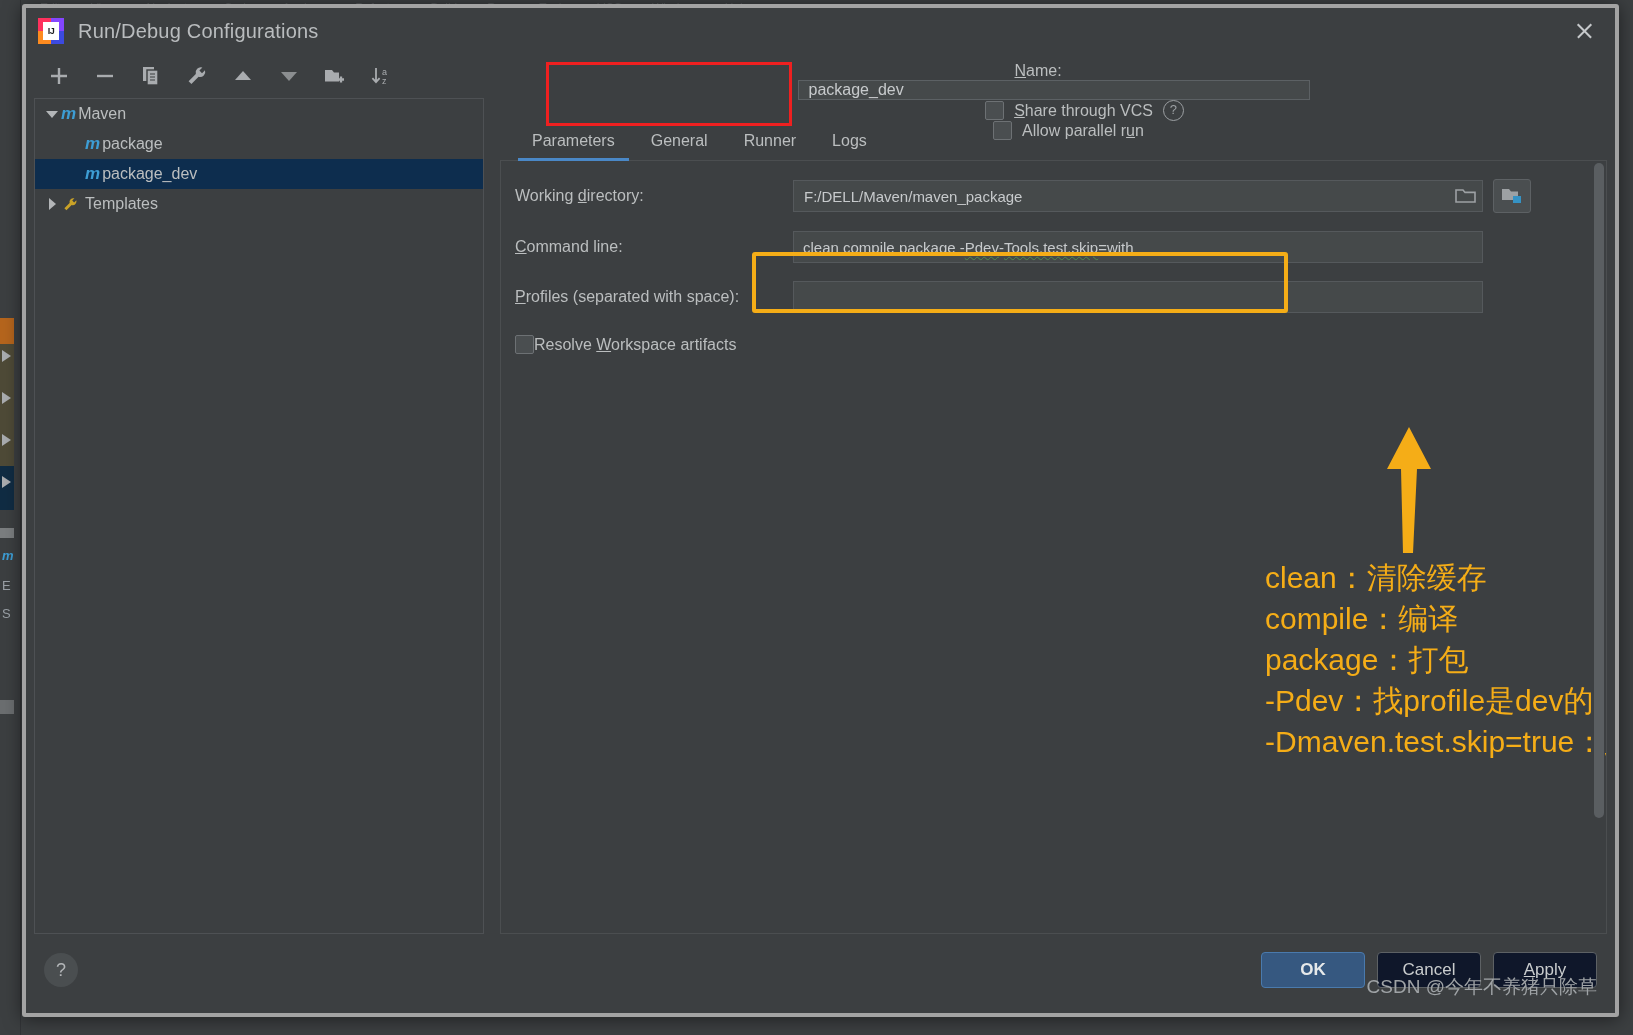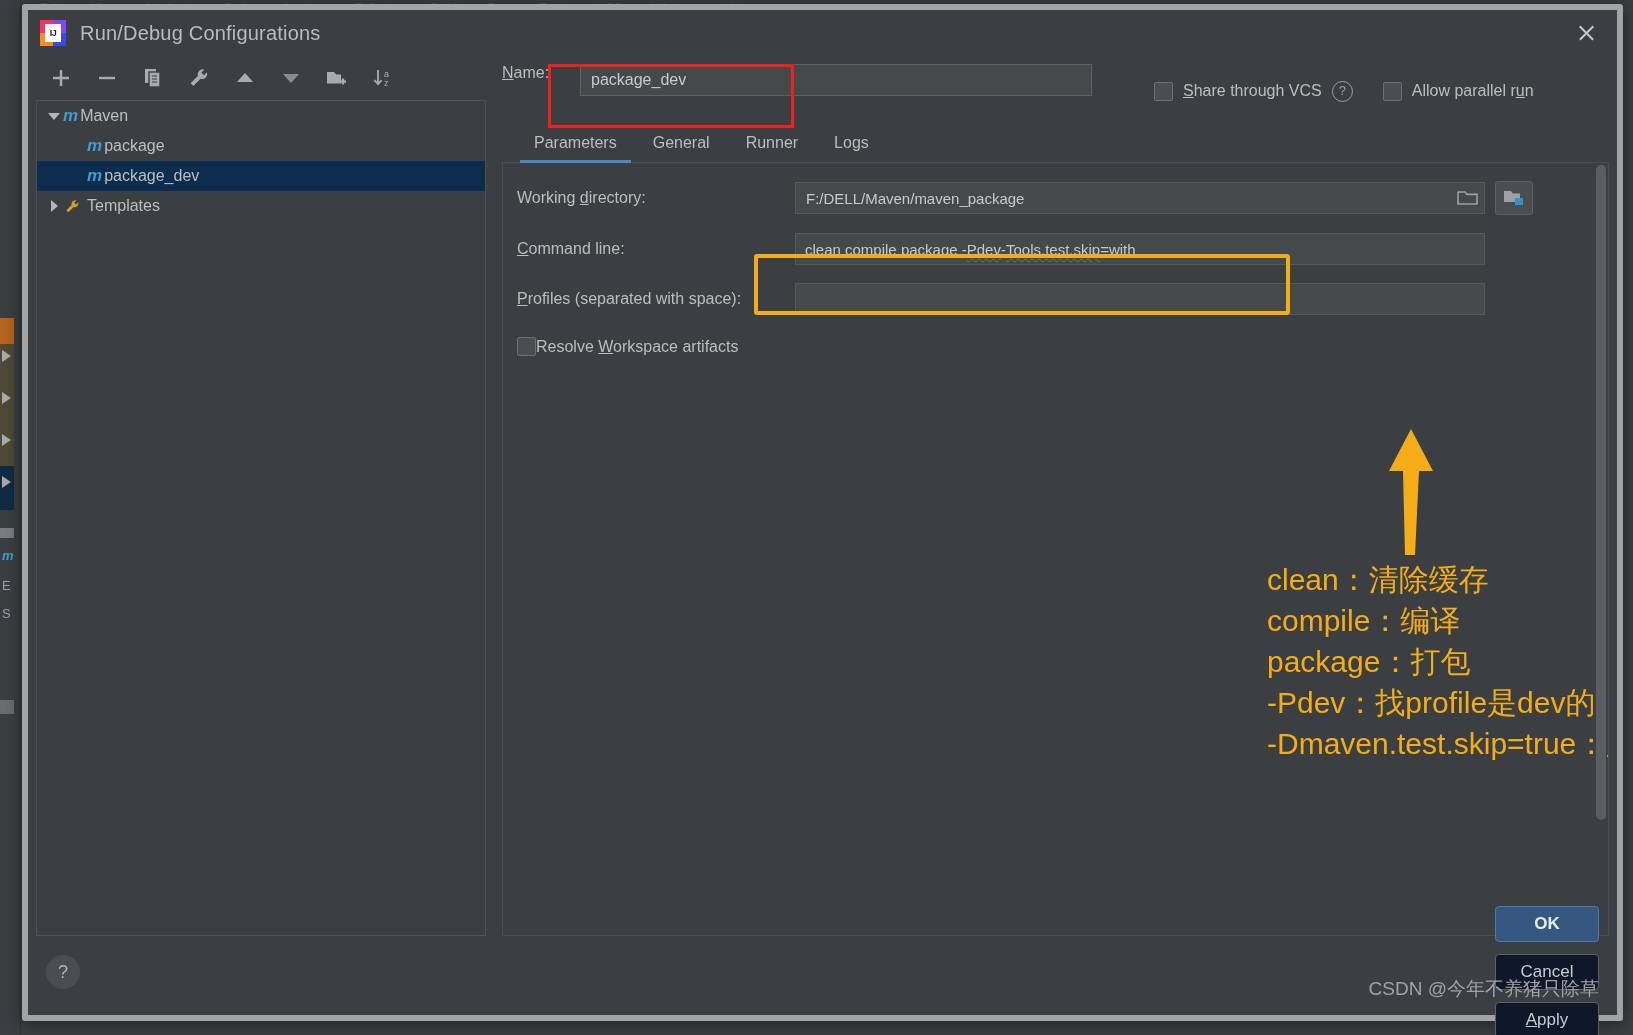--- a/index.html
+++ b/index.html
@@ -86,7 +86,7 @@
     width: 1589px;
     height: 1005px;
     background: #3c3f41;
-    border: 6px solid #a3a3a3;
+    border: 4px solid #a3a3a3;
     border-radius: 3px;
     box-shadow: 0 2px 18px rgba(0,0,0,0.5);
   }

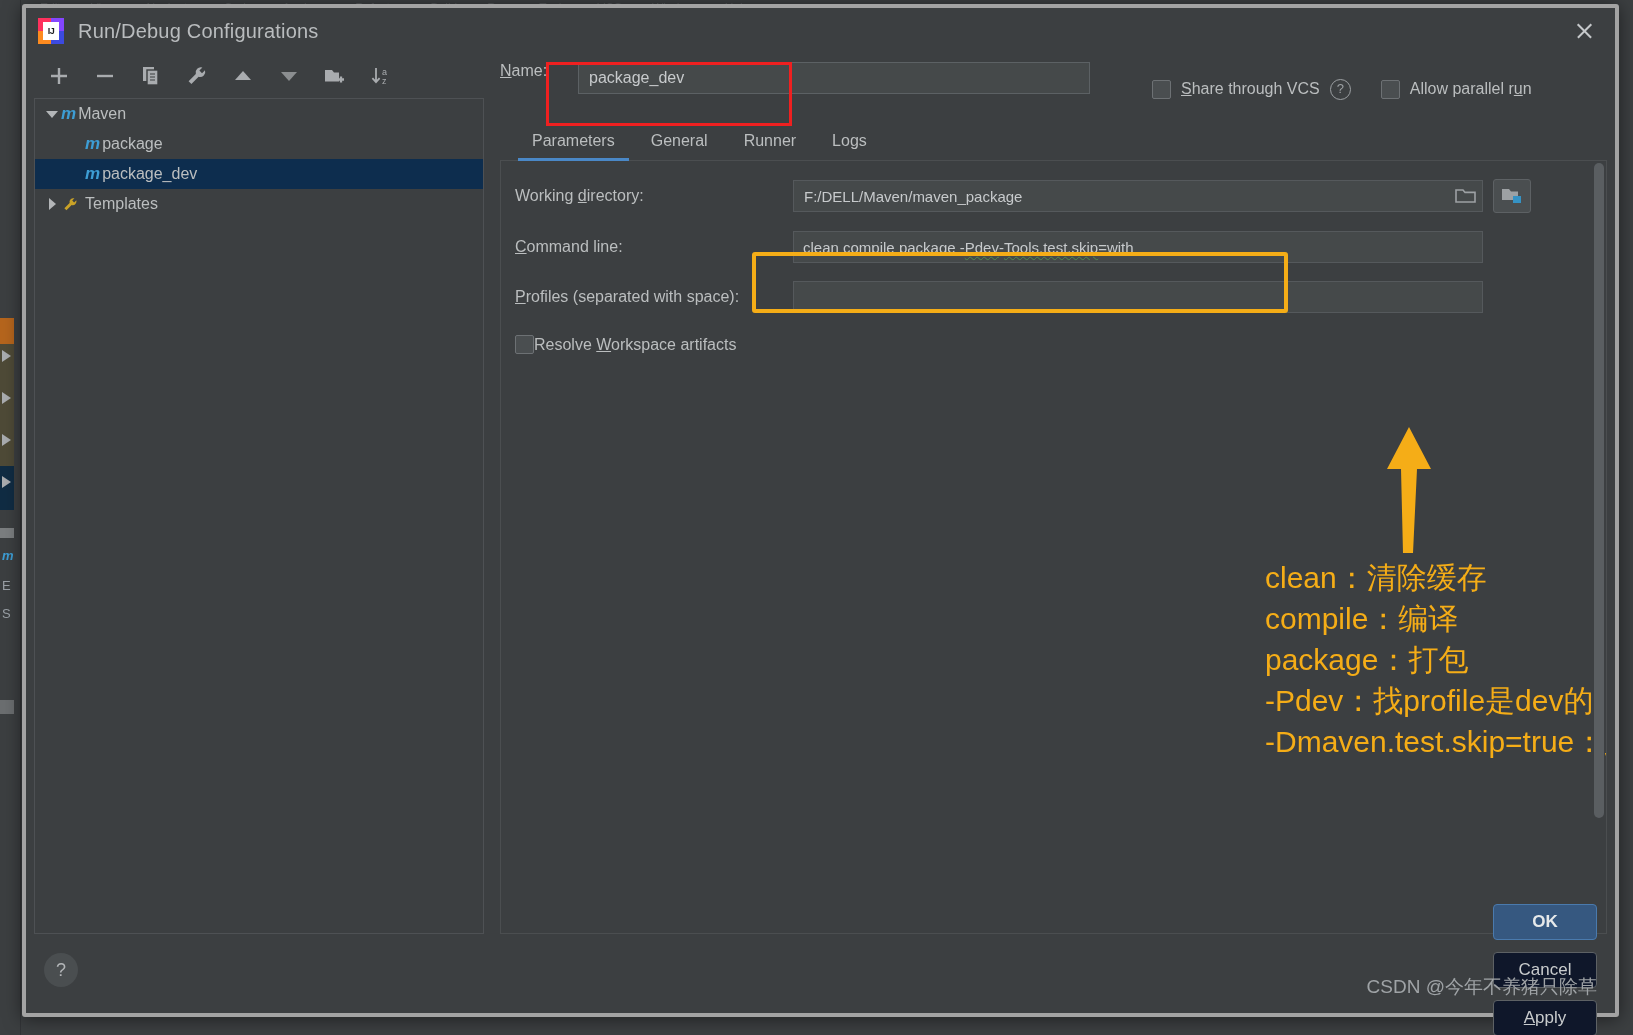--- a/index.html
+++ b/index.html
@@ -234,10 +234,12 @@
 
   #name-row {
     display: flex;
+    align-items: center;
     height: 62px;
     padding-top: 8px;
     box-sizing: border-box;
     position: relative;
+    flex-direction: column;
   }
   #name-label {
     font-size: 16px;

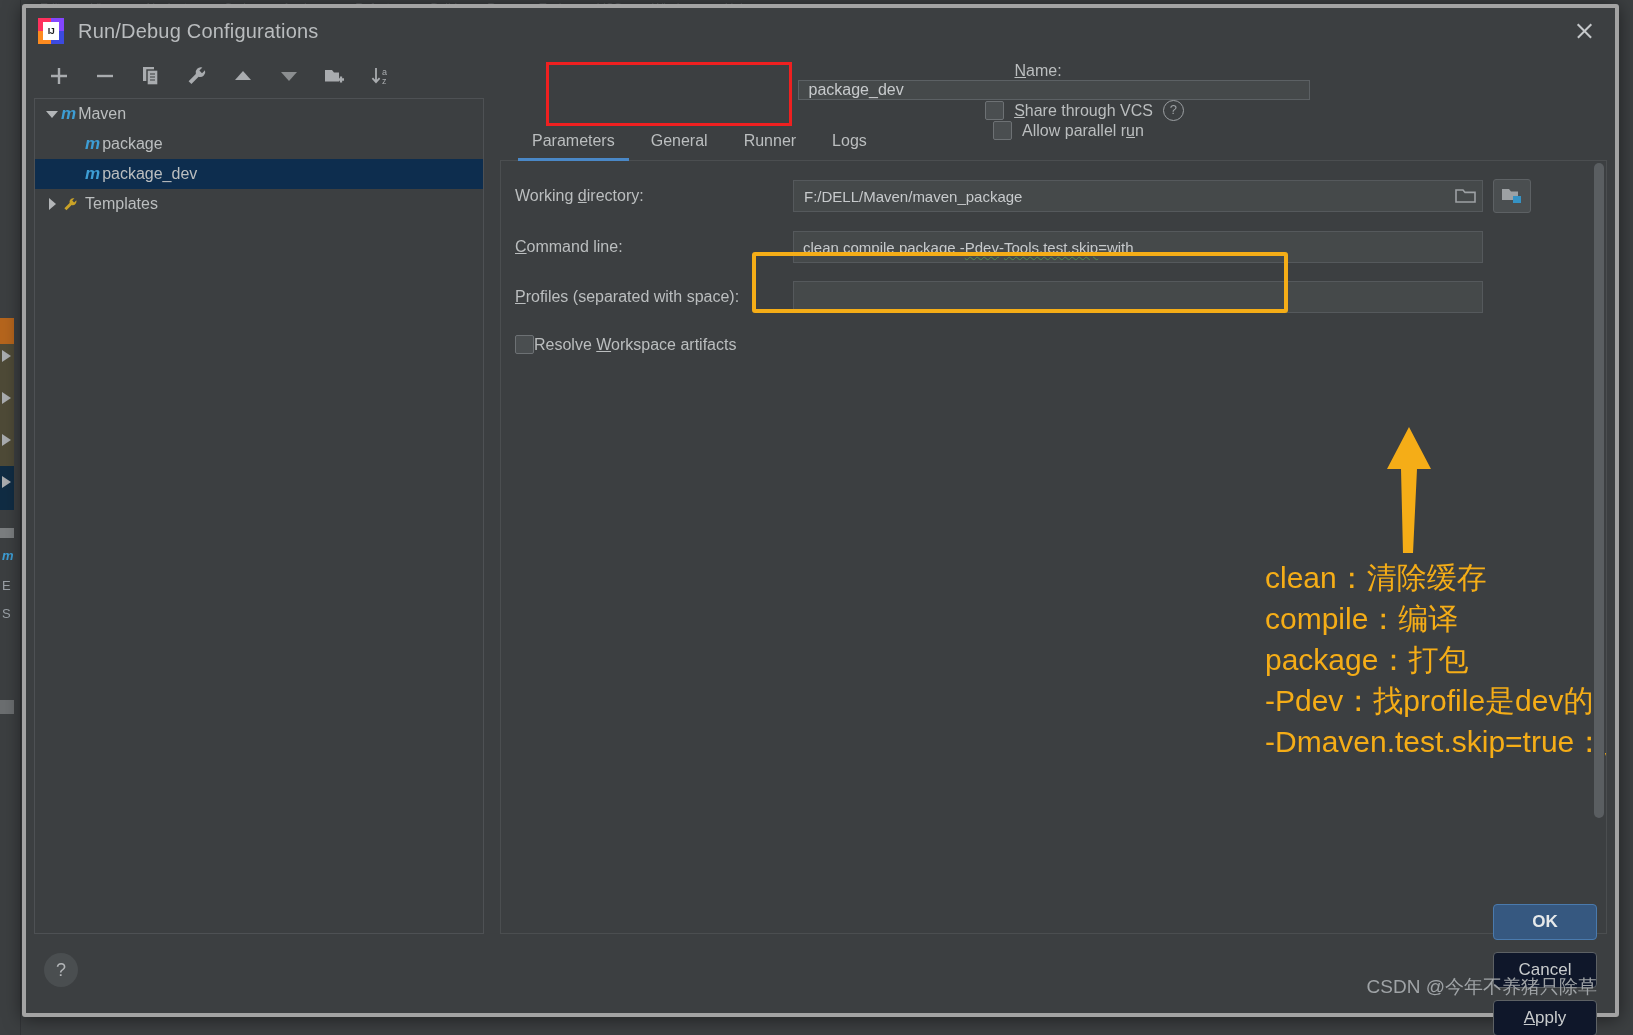--- a/index.html
+++ b/index.html
@@ -501,7 +501,6 @@
     margin-left: auto;
     display: flex;
     gap: 12px;
-    flex-direction: column;
   }
   .dlg-btn {
     min-width: 104px;

